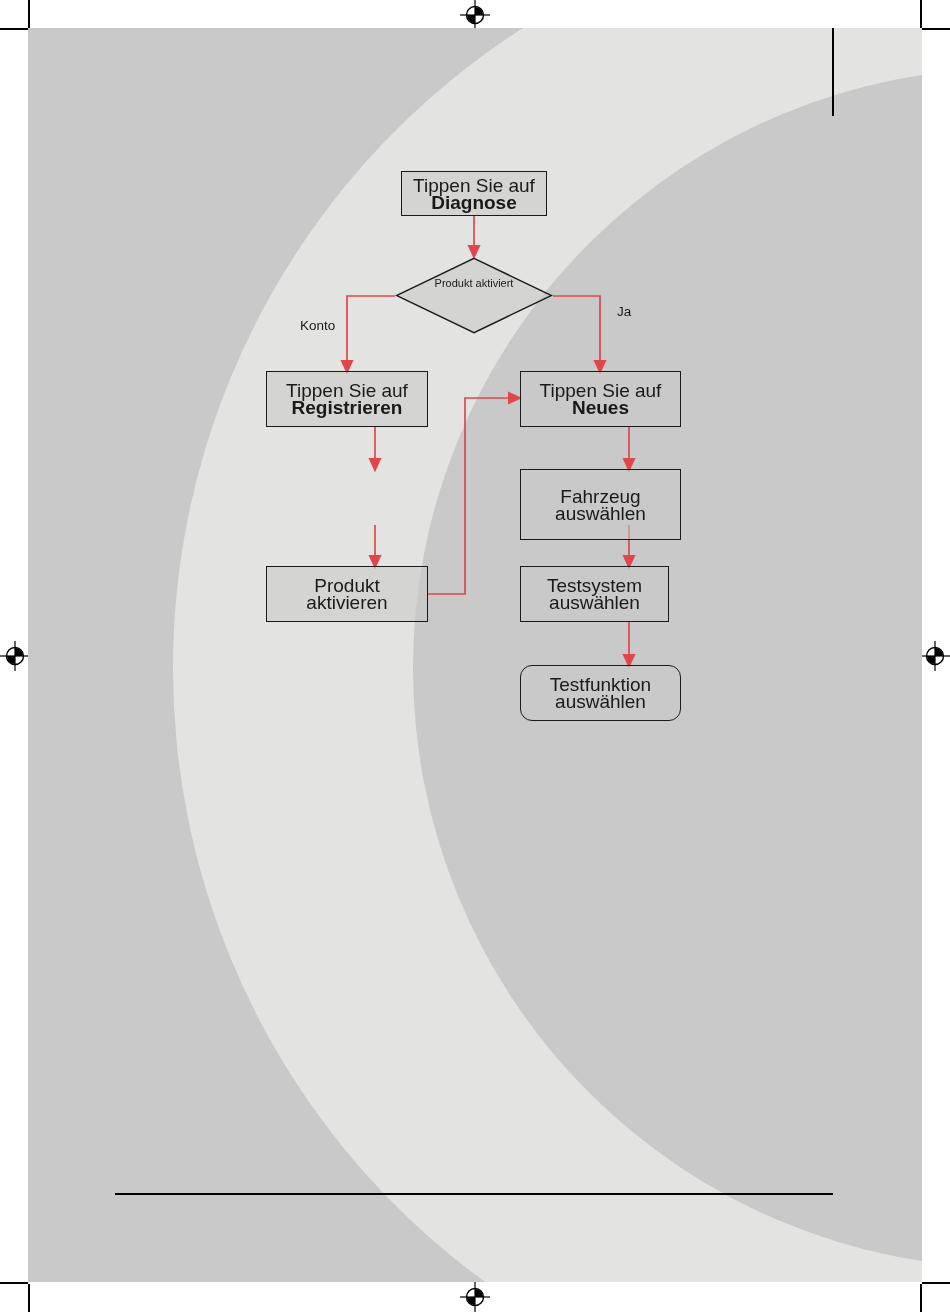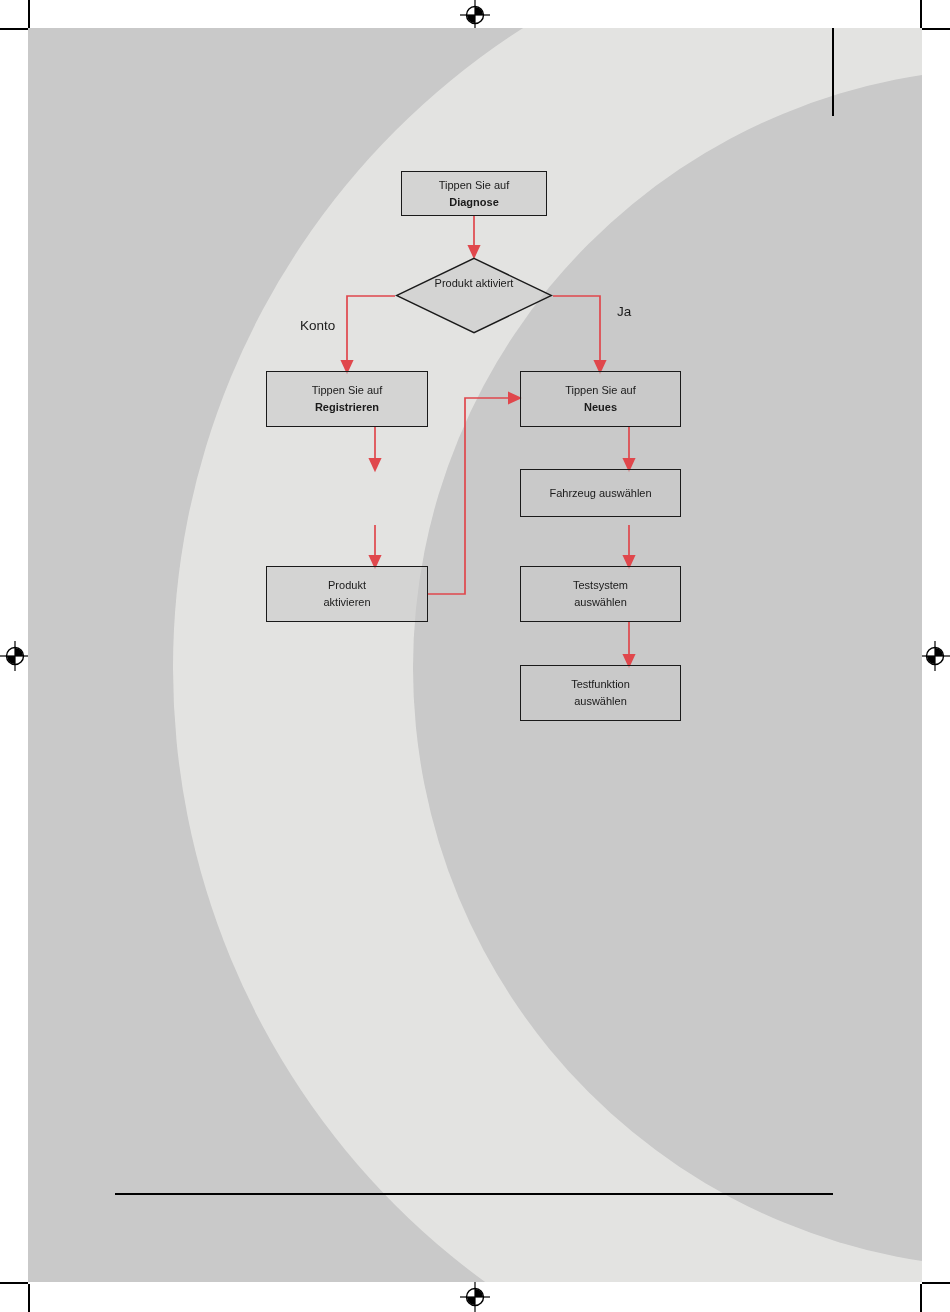--- a/index.html
+++ b/index.html
@@ -26,7 +26,7 @@
   .node{position:absolute;box-sizing:border-box;border:1.4px solid #1a1a1a;
         background:rgba(201,201,201,0.55);
         display:flex;align-items:center;justify-content:center;
-        text-align:center;color:#1a1a1a;font-size:11px;line-height:17px;}
+        text-align:center;color:#1a1a1a;font-size:19px;line-height:17px;}
   .node .ln{display:block;}
   .node .b{font-weight:bold;}
 

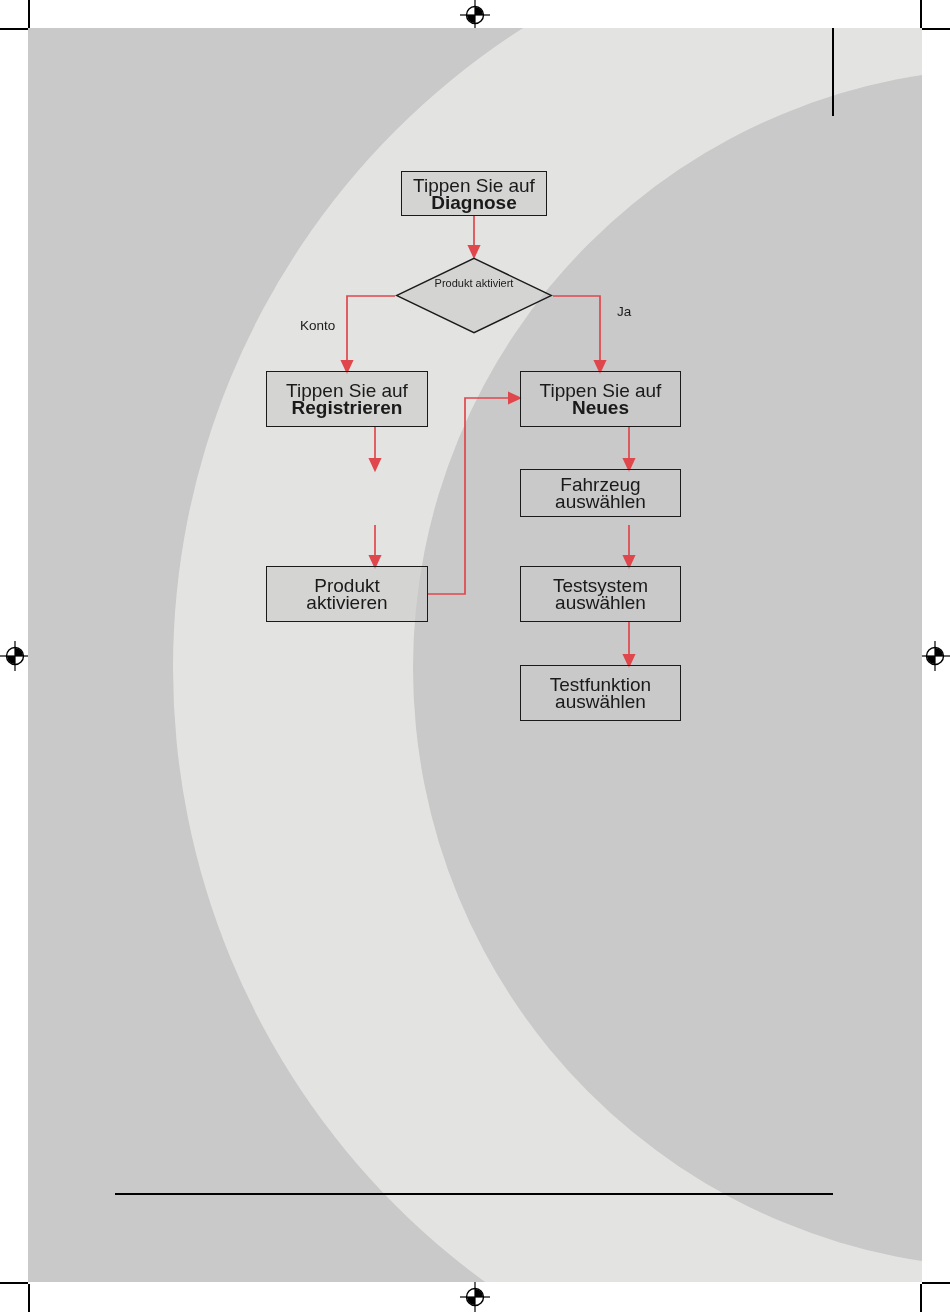--- a/index.html
+++ b/index.html
@@ -166,7 +166,7 @@
       </div>
     </div>
 
-    <div class="node" style="left:492px;top:441px;width:161px;height:48px;">
+    <div class="node" style="left:492px;top:441px;width:161px;height:71px;">
       <div>
         <span class="ln">Fahrzeug auswählen</span>
       </div>

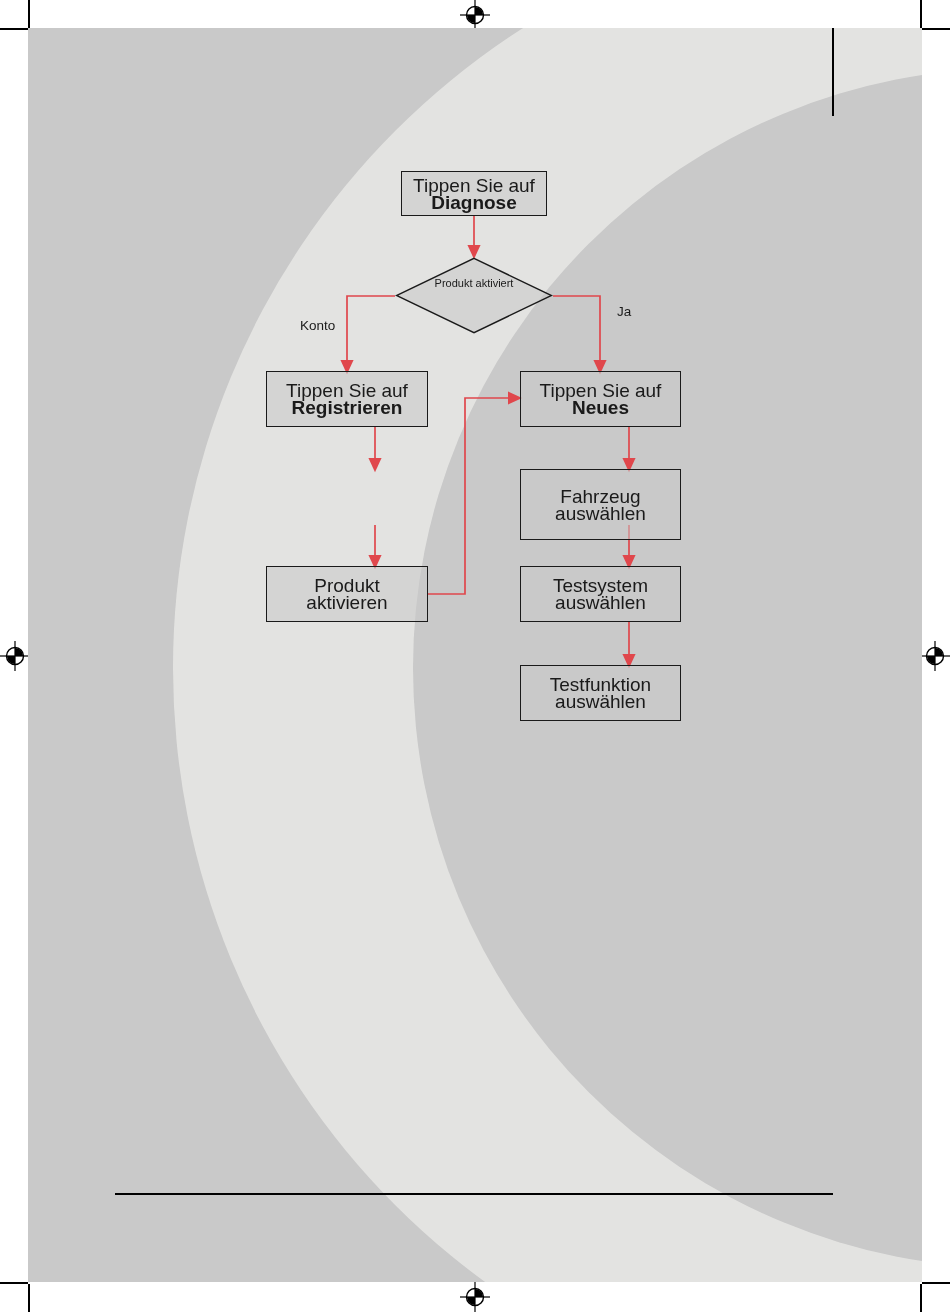--- a/index.html
+++ b/index.html
@@ -172,7 +172,7 @@
       </div>
     </div>
 
-    <div class="node" style="left:492px;top:538px;width:161px;height:56px;">
+    <div class="node" style="left:492px;top:538px;width:149px;height:56px;">
       <div>
         <span class="ln">Testsystem</span>
         <span class="ln">auswählen</span>

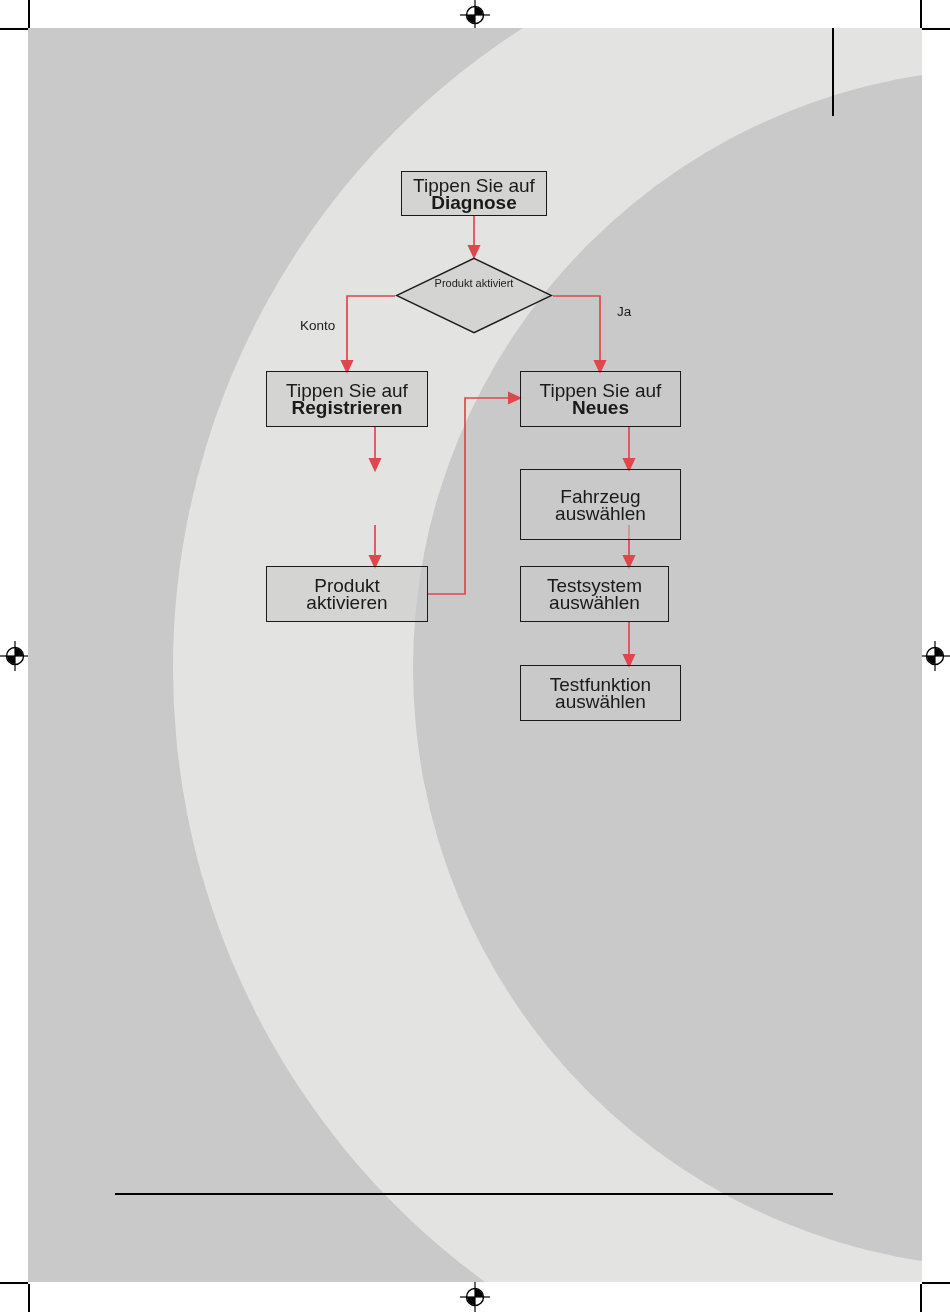--- a/index.html
+++ b/index.html
@@ -179,7 +179,7 @@
       </div>
     </div>
 
-    <div class="node" style="left:492px;top:637px;width:161px;height:56px;">
+    <div class="node" style="left:492px;top:637px;width:161px;height:56px;border-radius:12px;">
       <div>
         <span class="ln">Testfunktion</span>
         <span class="ln">auswählen</span>

